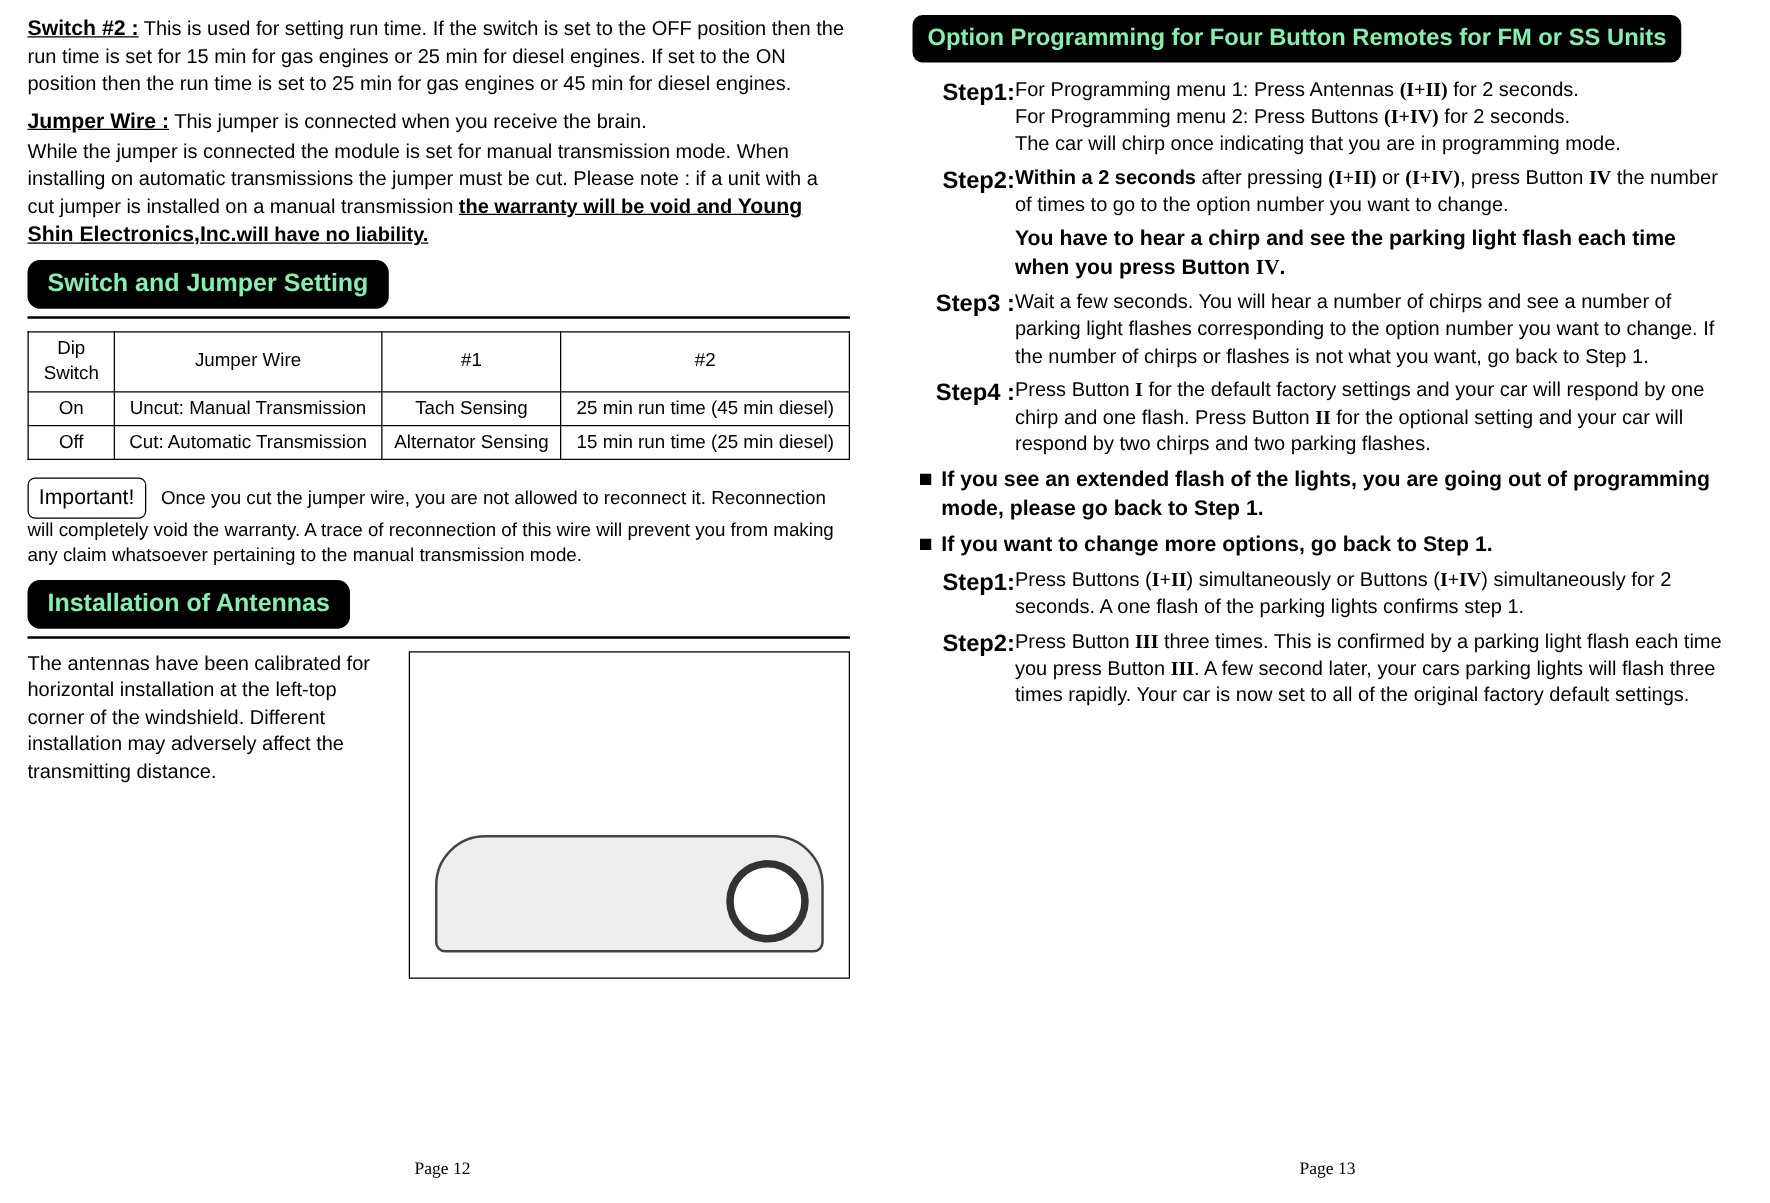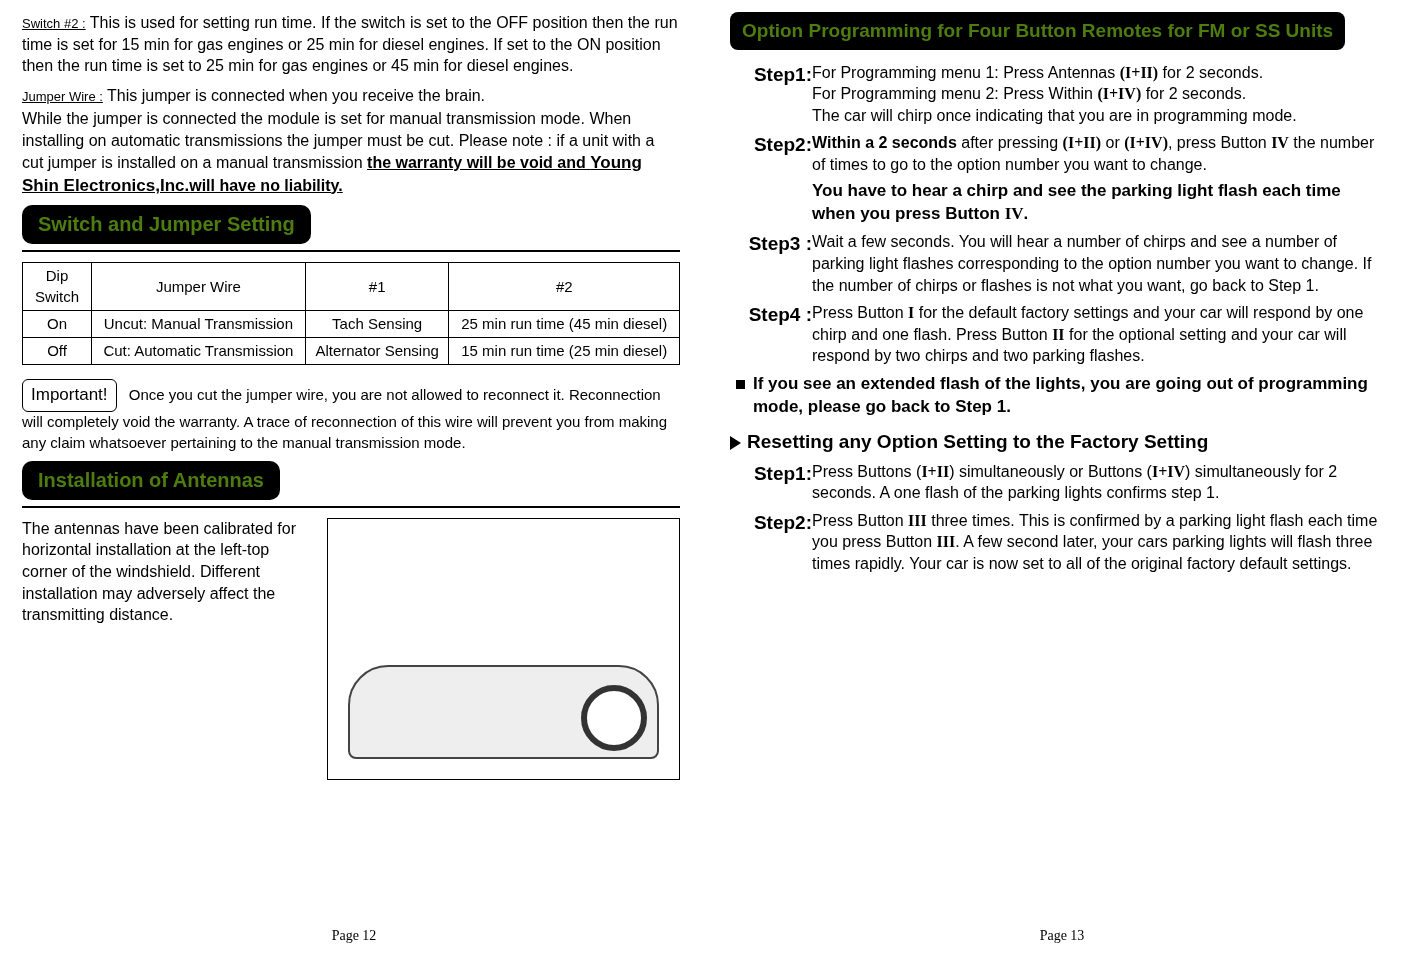--- a/index.html
+++ b/index.html
@@ -12,7 +12,7 @@
   .page-container { display:flex; width:100%; height:100%; }
   .page { width:50%; box-sizing:border-box; padding:12px 28px 8px 22px; position:relative; }
   .page .page-num { position:absolute; bottom:16px; left:0; right:0; text-align:center; font-family:"Times New Roman",serif; font-size:14px; }
-  .sec-label { font-family:"Trebuchet MS","Arial Black",sans-serif; font-weight:400; font-size:13px; text-decoration:underline; }
+  .sec-label { font-family:"Trebuchet MS","Arial Black",sans-serif; font-weight:700; font-size:17px; text-decoration:underline; }
   .para { margin:0 0 8px 0; }
   .underline { text-decoration:underline; font-weight:700; }
   .header-pill {

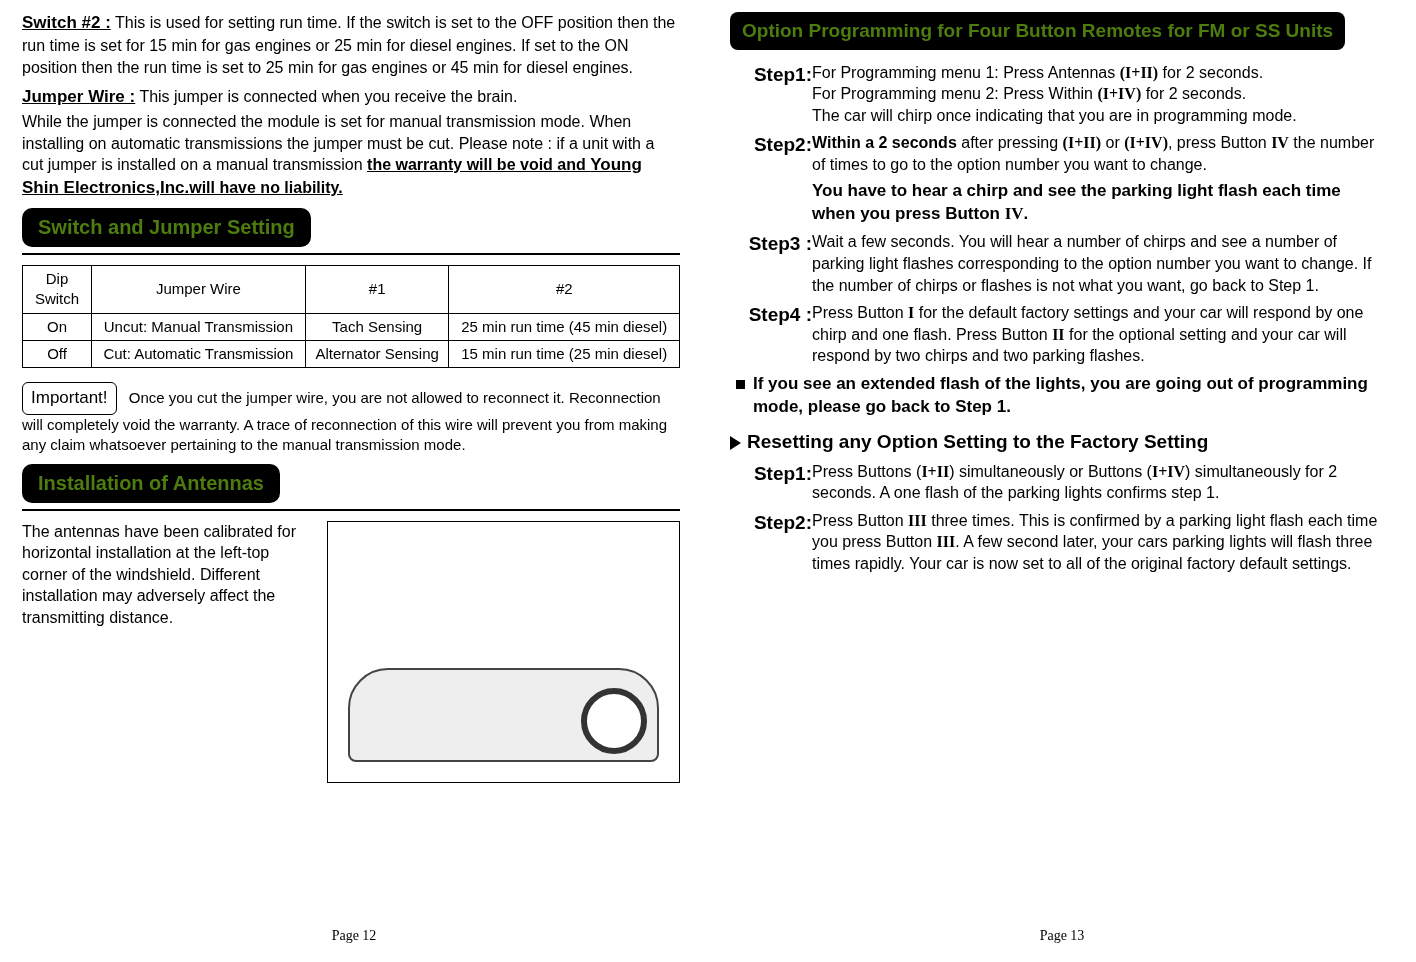--- a/index.html
+++ b/index.html
@@ -16,7 +16,7 @@
   .para { margin:0 0 8px 0; }
   .underline { text-decoration:underline; font-weight:700; }
   .header-pill {
-    display:inline-block; background:#000; color:#4d7c0f;
+    display:inline-block; background:#000; color:#86efac;
     font-family:"Verdana","Trebuchet MS",sans-serif; font-weight:700;
     font-size:20px; border-radius:10px; padding:6px 16px 6px 16px;
     margin-bottom:6px;

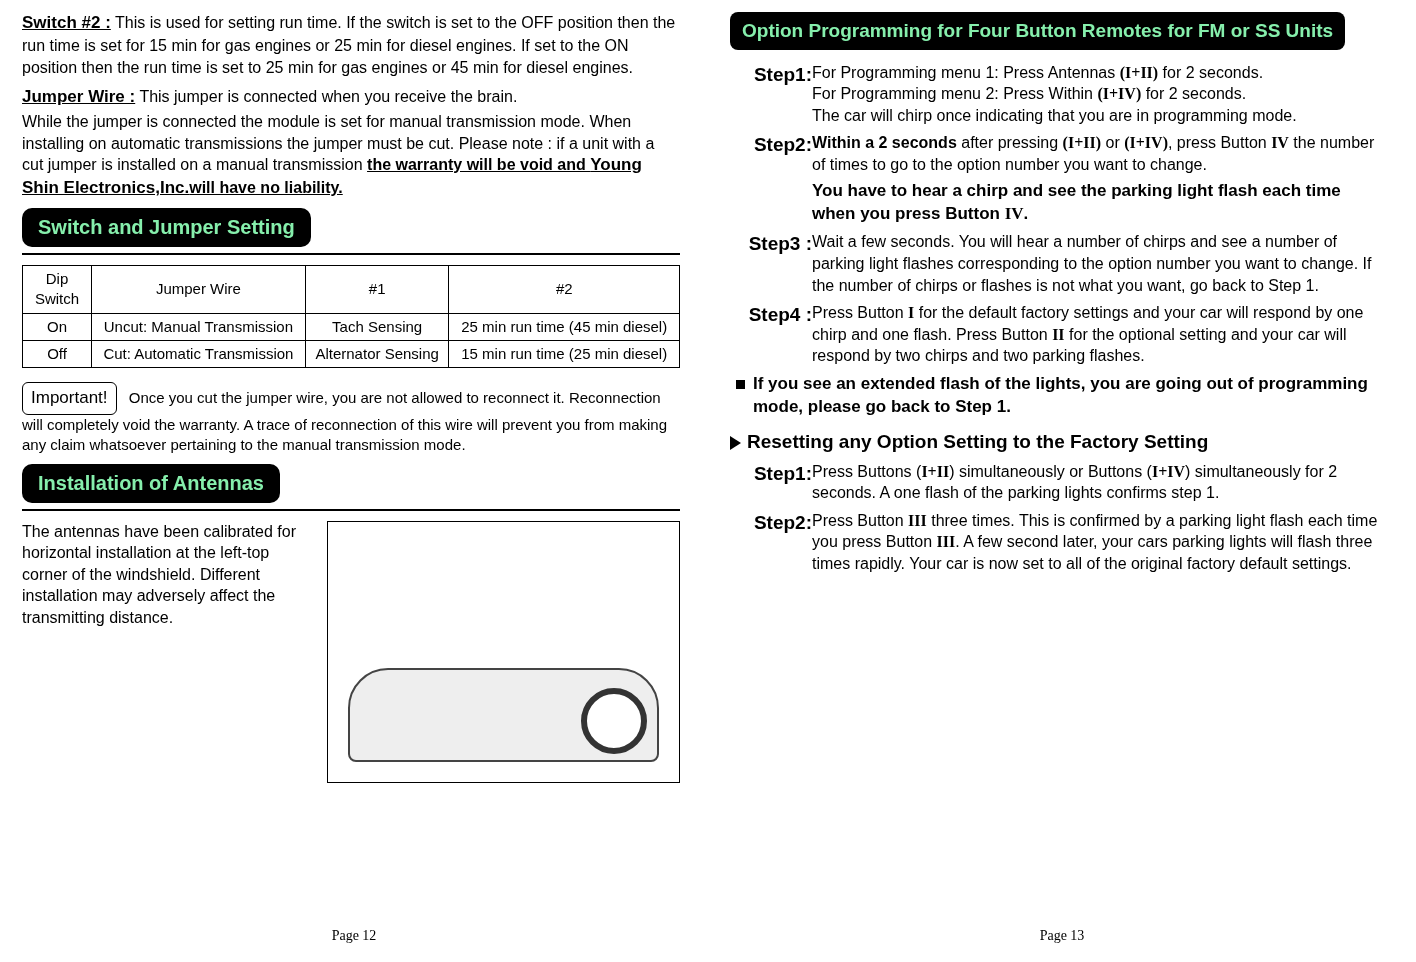--- a/index.html
+++ b/index.html
@@ -119,7 +119,7 @@
       <div class="step-label">Step1:</div>
       <div class="step-body">
         <span>For Programming menu 1: Press Antennas </span><span class="btn-combo">(I+II)</span><span> for 2 seconds.</span><br>
-        <span>For Programming menu 2: Press Within </span><span class="btn-combo">(I+IV)</span><span> for 2 seconds.</span><br>
+        <span>For Programming menu 2: Press Buttons </span><span class="btn-combo">(I+IV)</span><span> for 2 seconds.</span><br>
         <span>The car will chirp once indicating that you are in programming mode.</span>
       </div>
     </div>

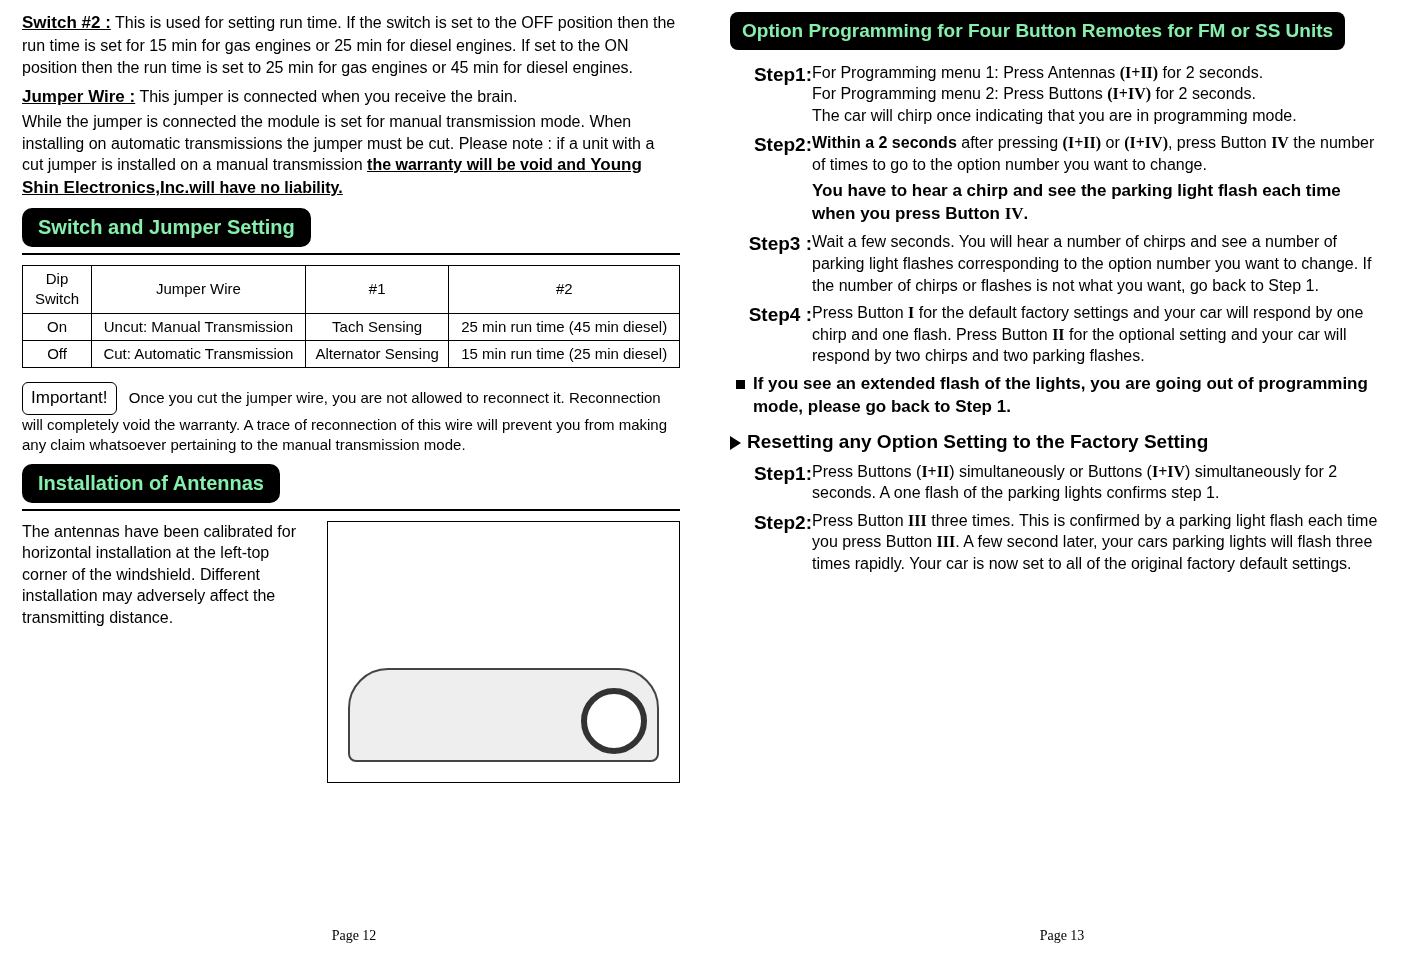--- a/index.html
+++ b/index.html
@@ -150,6 +150,10 @@
       <span class="sq"><span class="sq-solid"></span></span>
       <span class="bold-note">If you see an extended flash of the lights, you are going out of programming mode, please go back to Step 1.</span>
     </div>
+    <div class="bullet-row">
+      <span class="sq"><span class="sq-solid"></span></span>
+      <span class="bold-note">If you want to change more options, go back to Step 1.</span>
+    </div>
 
     <div class="subhead">
       <span class="tri"></span><span>Resetting any Option Setting to the Factory Setting</span>

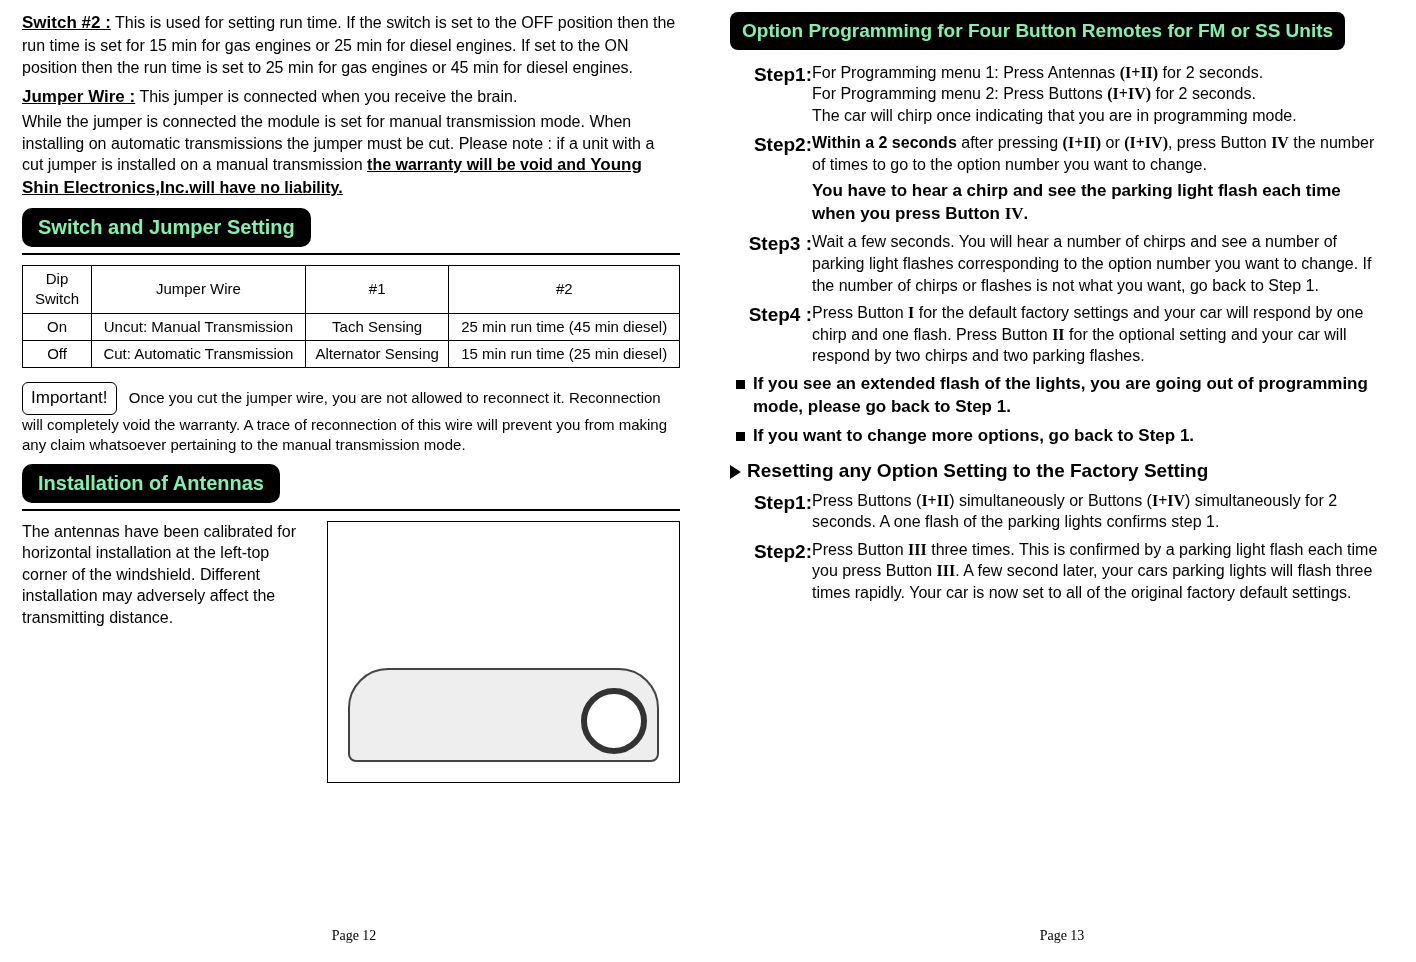--- a/index.html
+++ b/index.html
@@ -155,9 +155,6 @@
       <span class="bold-note">If you want to change more options, go back to Step 1.</span>
     </div>
 
-    <div class="subhead">
-      <span class="tri"></span><span>Resetting any Option Setting to the Factory Setting</span>
-    </div>
 
     <div class="step-row">
       <div class="step-label">Step1:</div>

